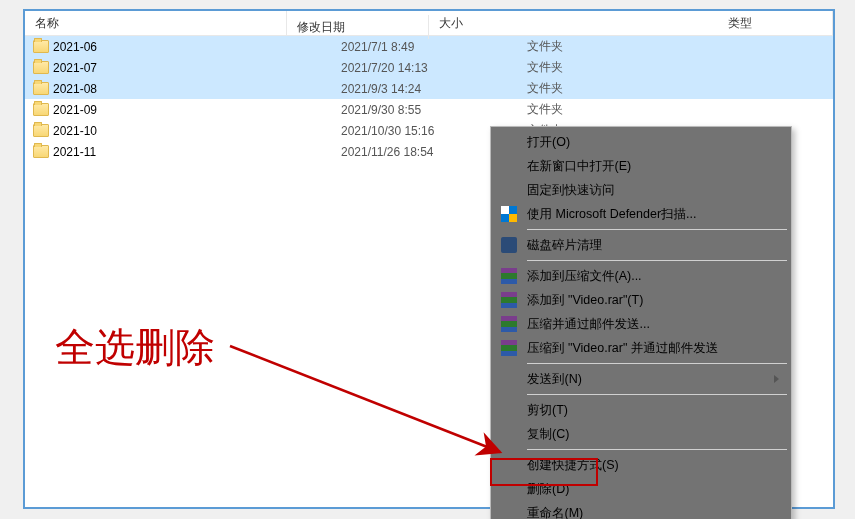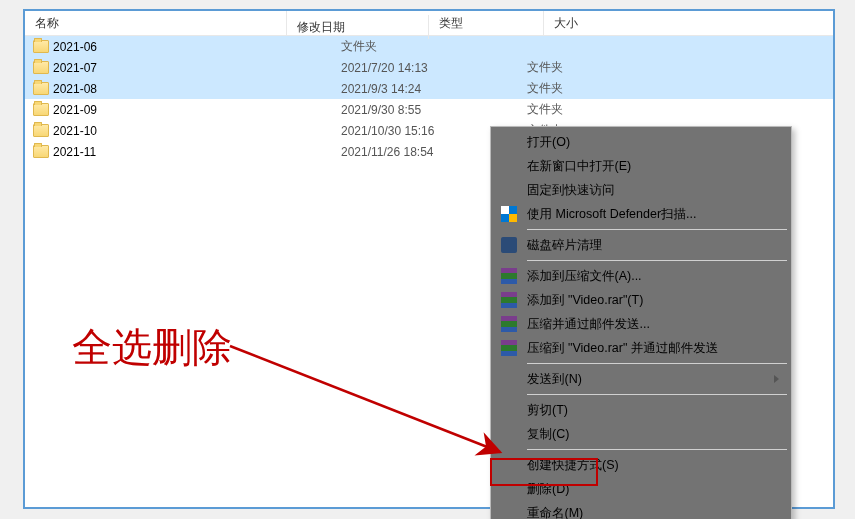--- a/index.html
+++ b/index.html
@@ -49,8 +49,8 @@
     <div class="headerrow">
       <div class="hcell hname">名称</div>
       <div class="hcell hdate">修改日期</div>
+      <div class="hcell hsize">大小</div>
       <div class="hcell htype">类型</div>
-      <div class="hcell hsize">大小</div>
     </div>
     <div id="filerows">
         <div class="filerow selected">

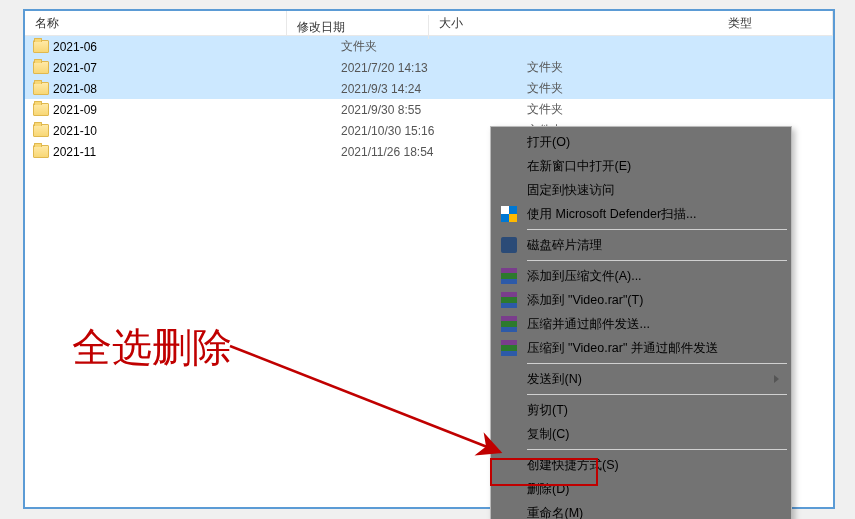--- a/index.html
+++ b/index.html
@@ -58,6 +58,7 @@
             <span class="folder-icon"></span>
             <span>2021-06</span>
           </div>
+          <div class="cdate">2021/7/1 8:49</div>
           <div class="ctype">文件夹</div>
           <div class="csize"></div>
         </div>

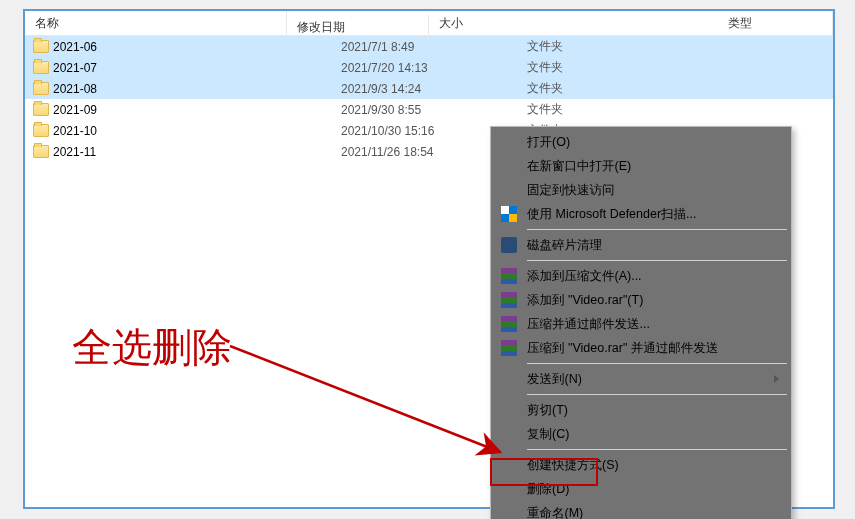--- a/index.html
+++ b/index.html
@@ -201,7 +201,7 @@
 
 <div class="delete-box" id="deletebox" style="left: 490px; top: 458px; width: 108px; height: 28px;"></div>
 
-<div class="anno-text" style="left:72px; top:320px;">全选删除</div>
+<div class="anno-text" style="left:55px; top:320px;">全选删除</div>
 
 <svg class="anno-svg" width="855" height="519">
   <defs>

